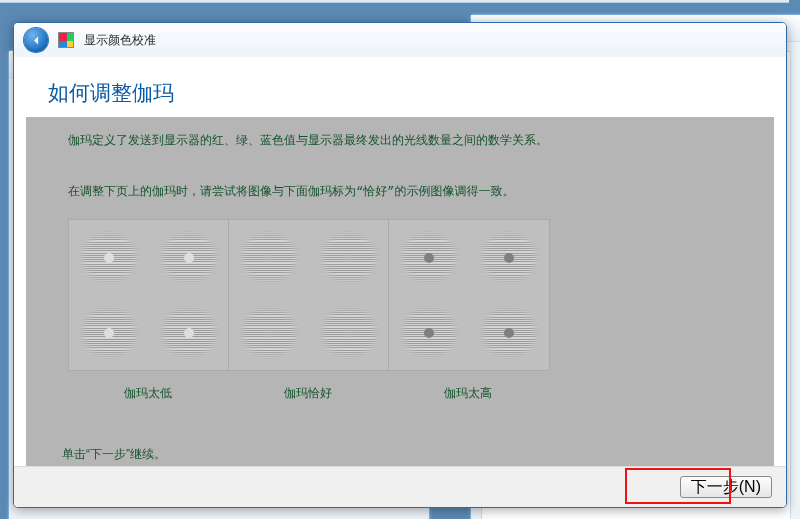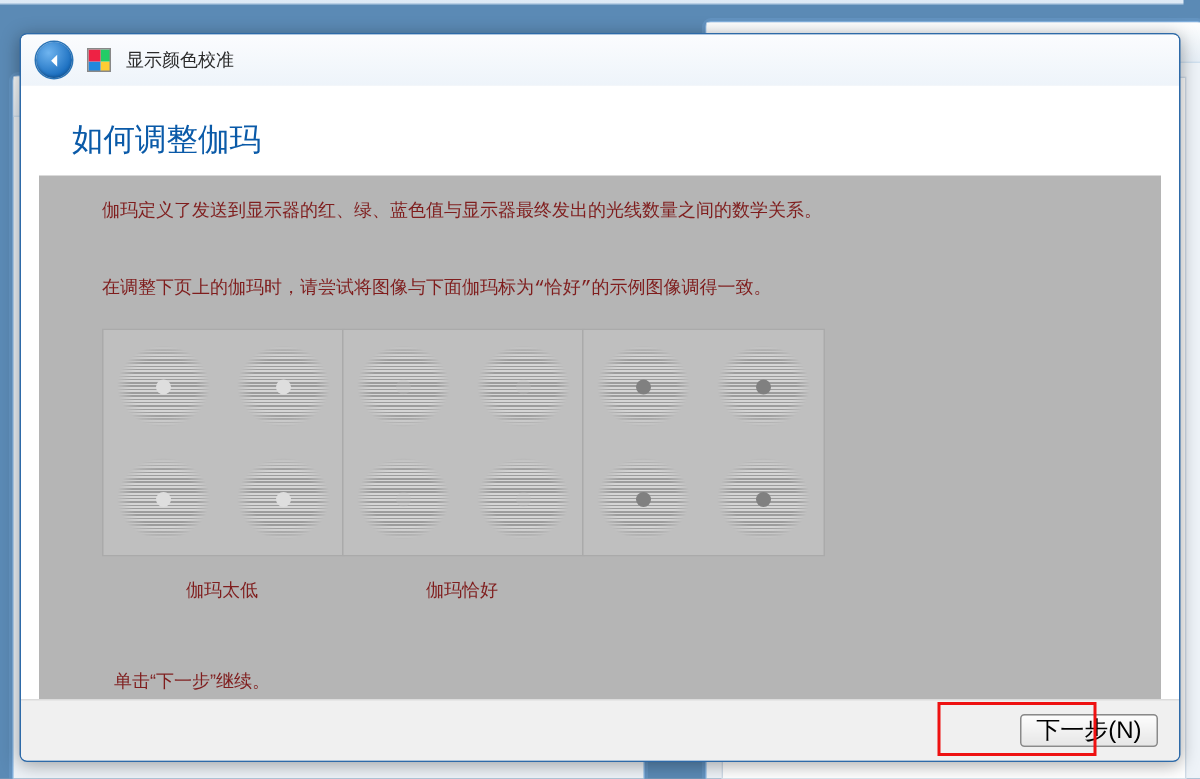--- a/index.html
+++ b/index.html
@@ -52,7 +52,7 @@
   .graypanel{
     position:absolute;left:12px;right:12px;top:60px;bottom:0;
     background:#b5b5b5;padding:14px 42px 0 42px;box-sizing:border-box;
-    color:#7f1d1d;
+    color:#14532d;
   }
   .para{margin:0 0 34px 0;line-height:1.5;}
   .para.p2{margin-bottom:18px;font-family:Liberation Mono, monospace;}

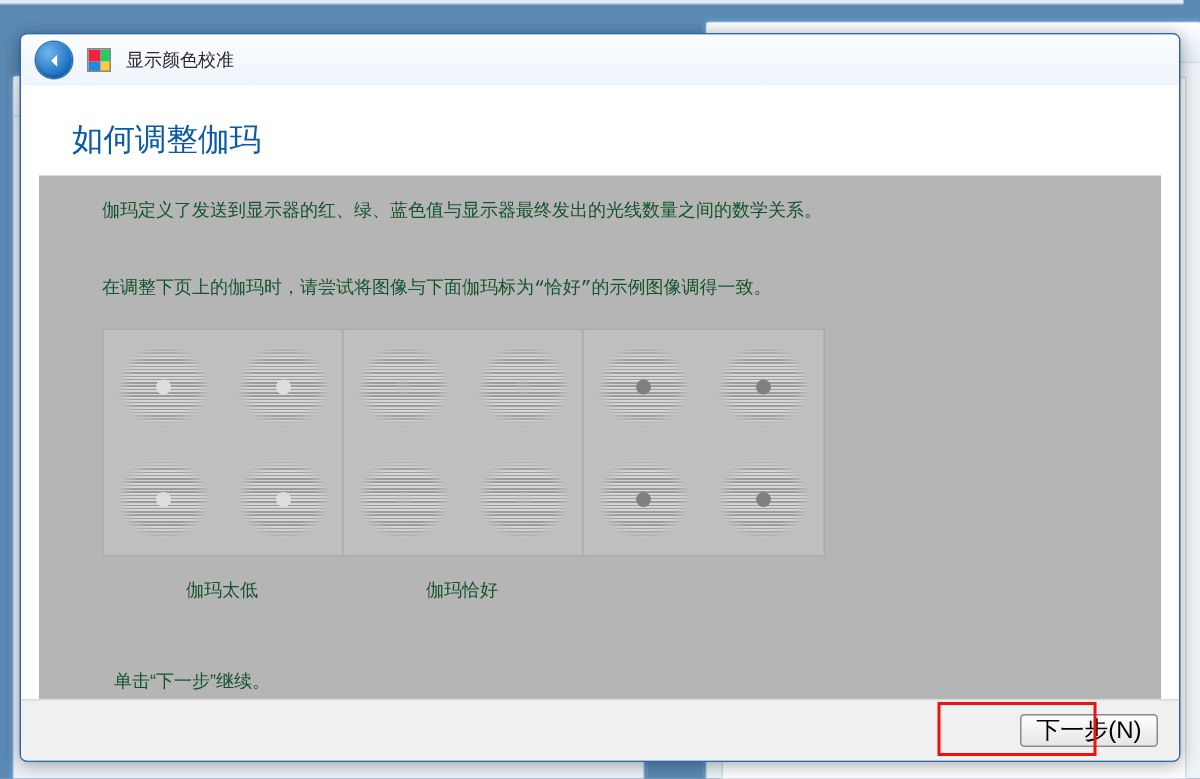--- a/index.html
+++ b/index.html
@@ -191,6 +191,7 @@
                   <div class="dot"></div>
                 </div>
             </div>
+            <div class="exlabel">伽玛太高</div>
           </div>
         </div>
 

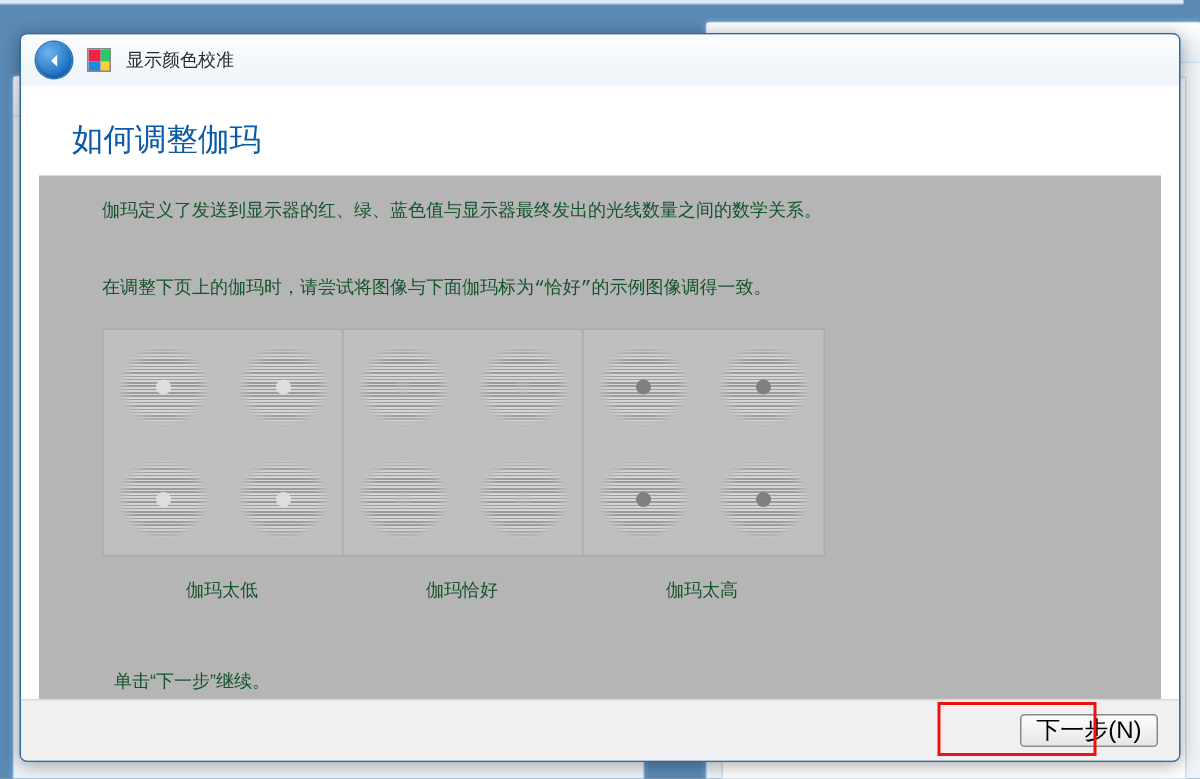--- a/index.html
+++ b/index.html
@@ -75,7 +75,7 @@
   .ex.good .dot{background:#bfbfbf;opacity:.3;}
   .ex.high .dot{background:#808080;}
   .exlabel{margin-top:14px;}
-  .continue{position:absolute;left:50px;bottom:4px;}
+  .continue{position:absolute;left:36px;bottom:4px;}
 
   .footer{
     position:absolute;left:0;right:0;bottom:0;height:40px;

